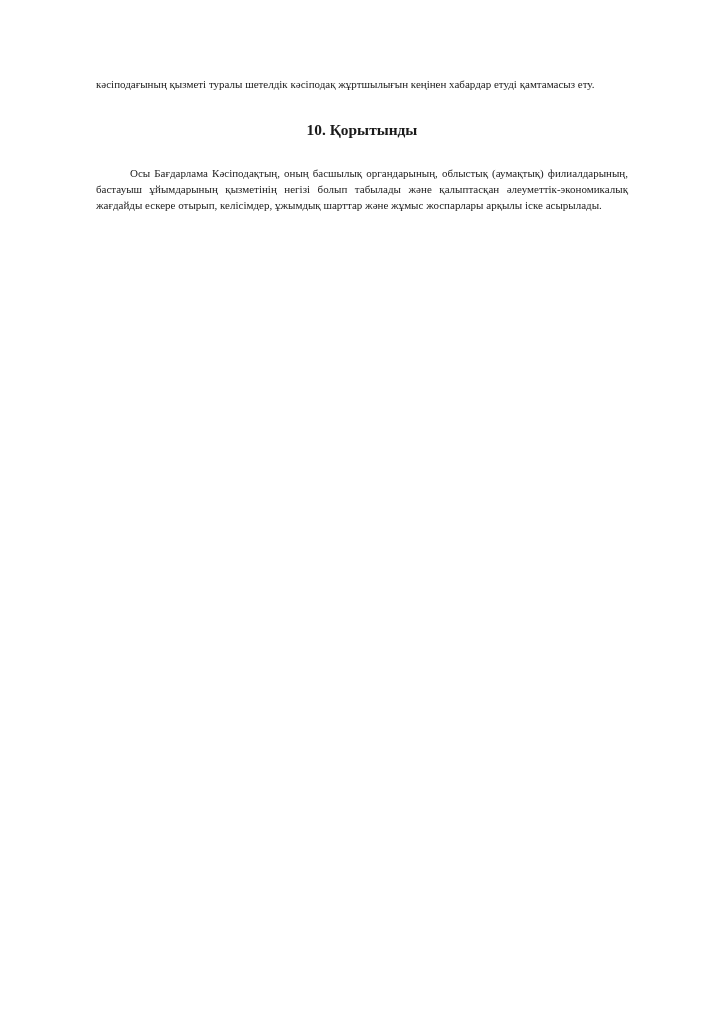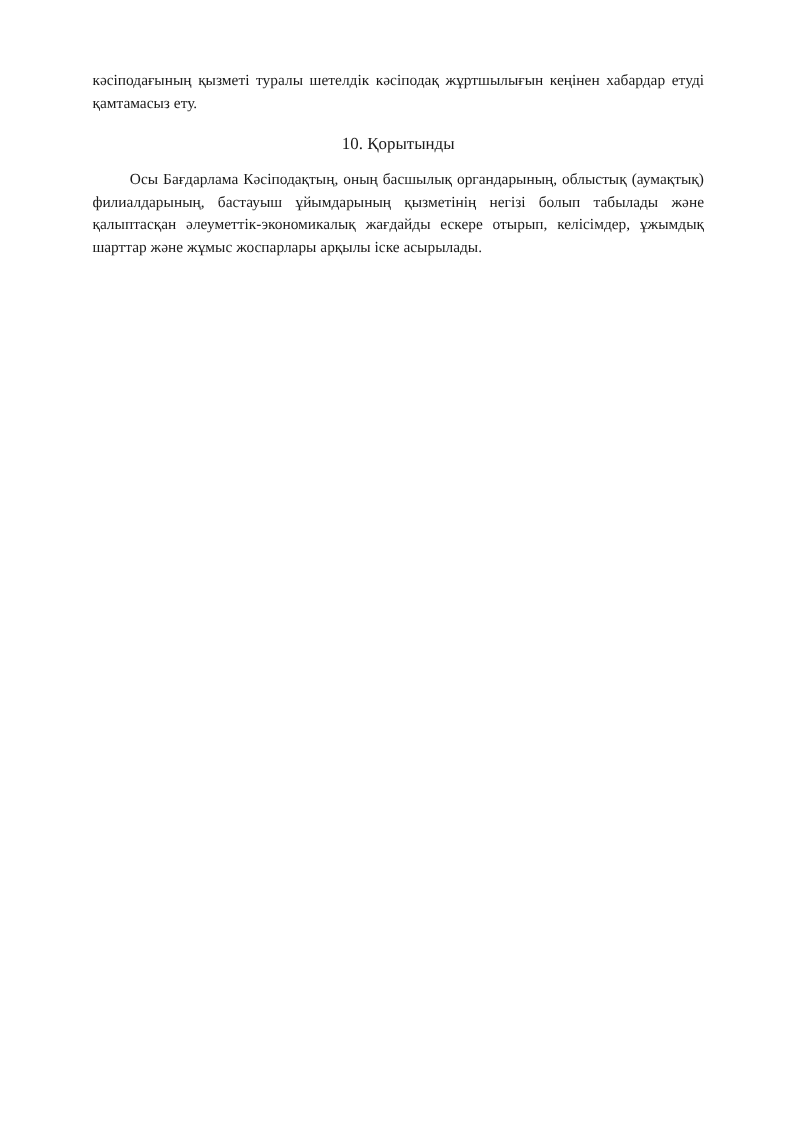--- a/index.html
+++ b/index.html
@@ -30,11 +30,11 @@
     width: 556px;
   }
   .para {
-    font-size: 14px;
+    font-size: 11px;
     line-height: 1.47;
     text-align: justify;
     text-align-last: left;
-    margin: 0;
+    margin: 12px;
     hyphens: none;
   }
   .para.continued {

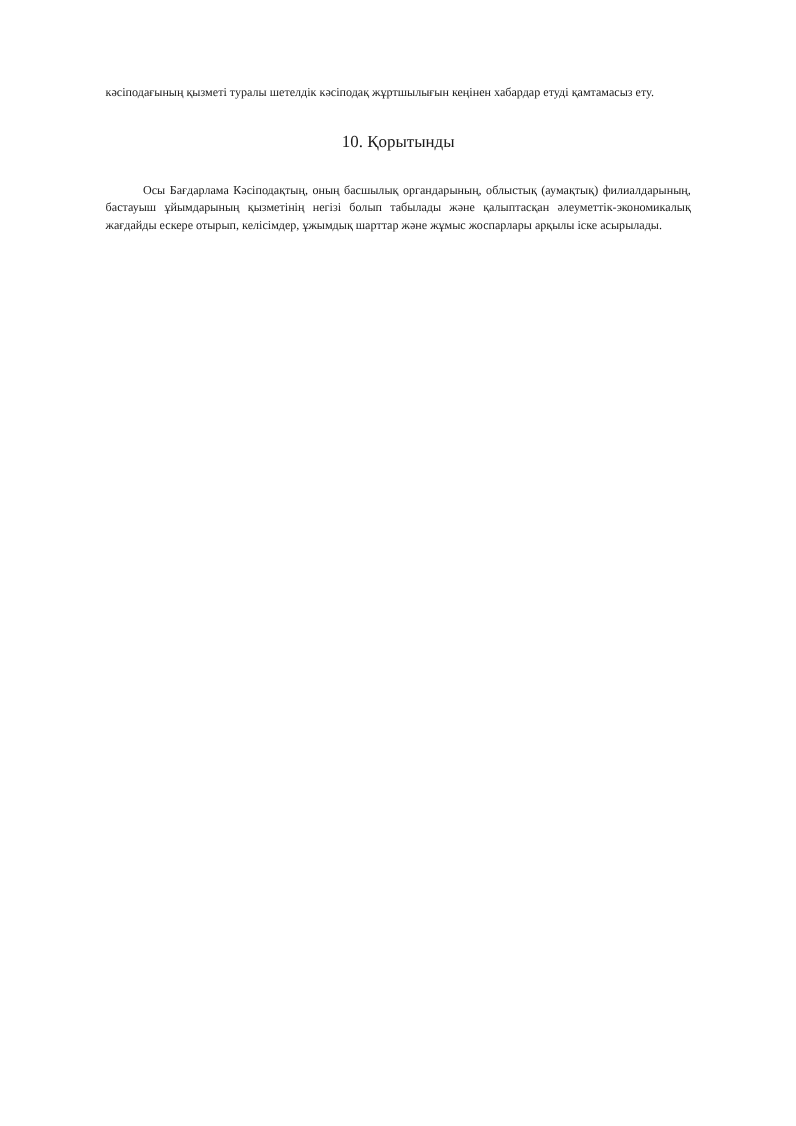--- a/index.html
+++ b/index.html
@@ -45,7 +45,7 @@
   }
   .heading {
     font-size: 15.4px;
-    font-weight: normal;
+    font-weight: bold;
     text-align: center;
     margin: 0;
     padding: 0;

